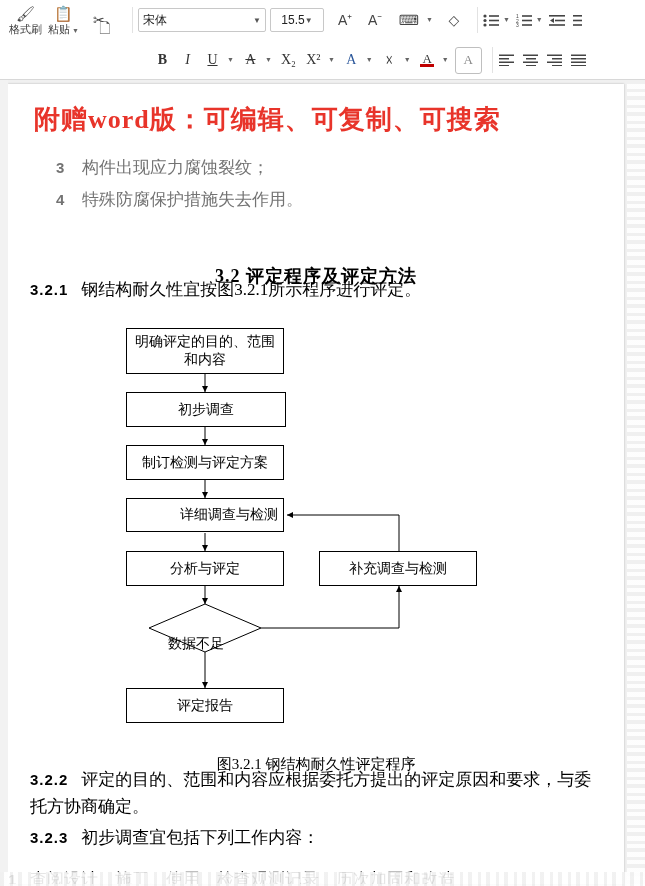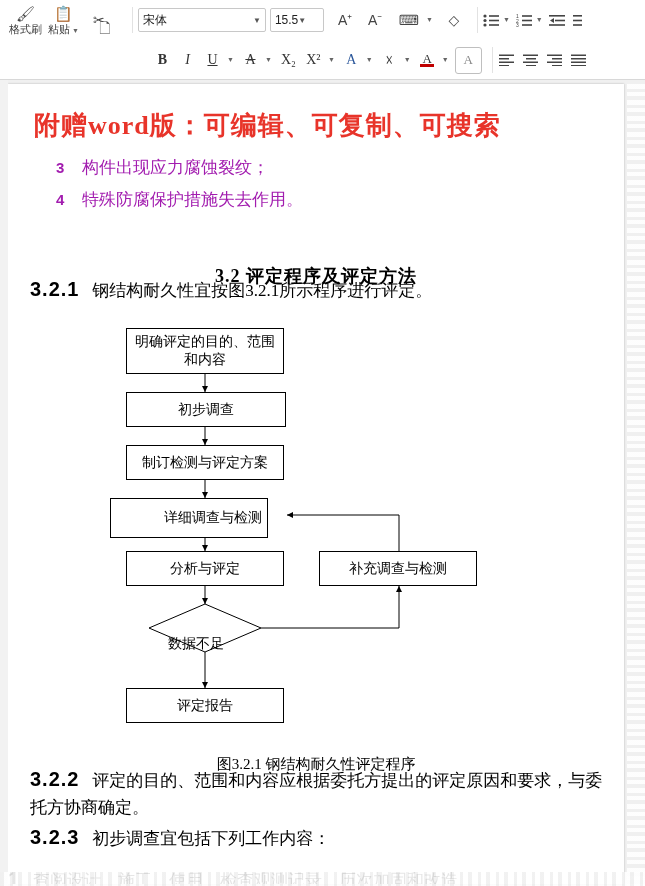--- a/index.html
+++ b/index.html
@@ -99,7 +99,7 @@
   .size-box {
     display: flex;
     align-items: center;
-    justify-content: flex-start;
+    justify-content: center;
     width: 54px;
     height: 24px;
     border: 1px solid #c8c8c8;

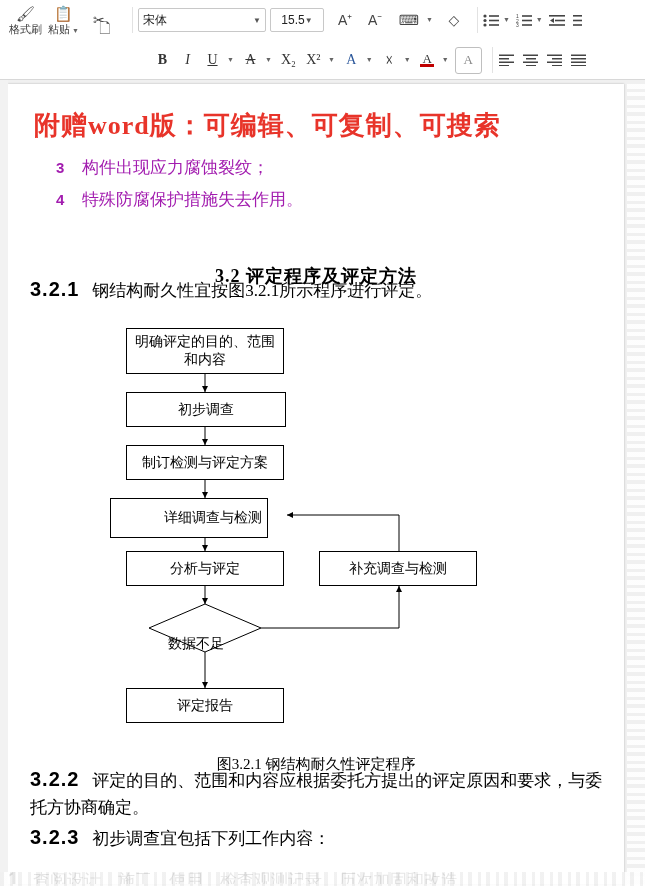--- a/index.html
+++ b/index.html
@@ -214,7 +214,7 @@
   .banner {
     position: absolute;
     left: 26px;
-    top: 24px;
+    top: 18px;
     font-family: "Liberation Serif", serif;
     font-weight: bold;
     font-size: 26px;

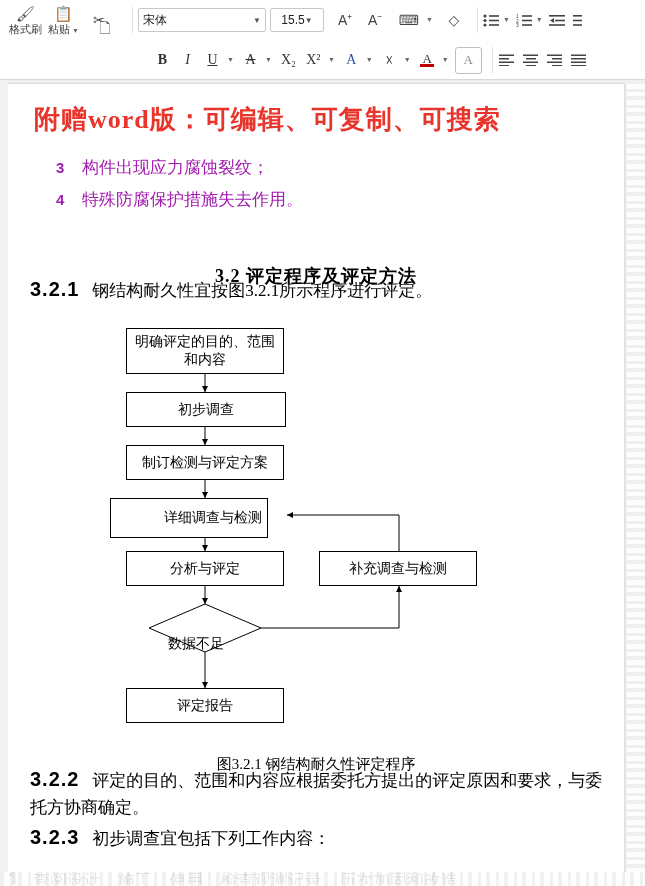--- a/index.html
+++ b/index.html
@@ -227,7 +227,7 @@
     position: absolute;
     font-family: "Liberation Serif", serif;
     font-size: 17px;
-    color: #a21caf;
+    color: #737373;
     white-space: nowrap;
   }
   .li-num {

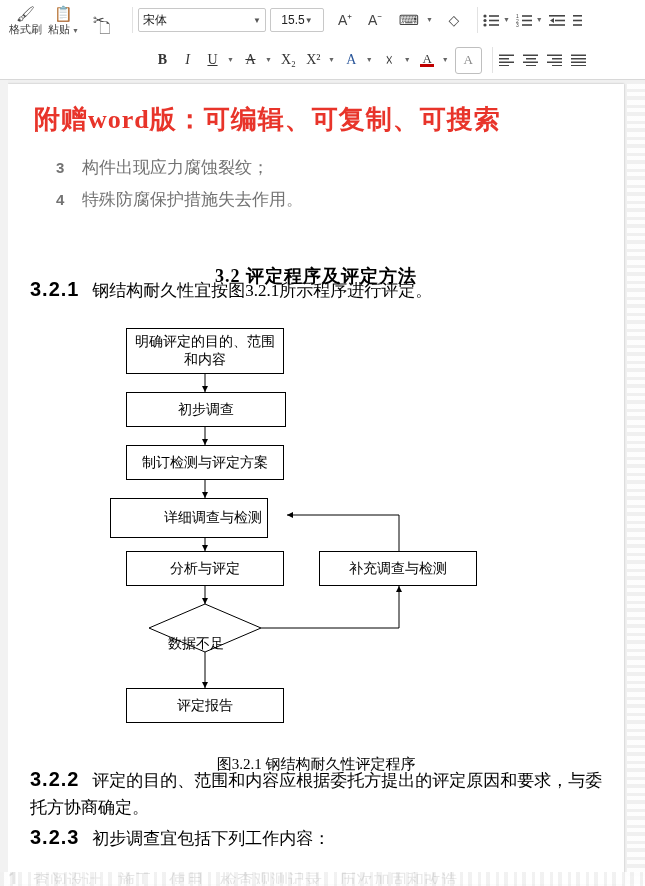--- a/index.html
+++ b/index.html
@@ -258,7 +258,7 @@
   .para .lbl {
     font-family: "Liberation Sans", sans-serif;
     font-weight: bold;
-    font-size: 20px;
+    font-size: 15px;
     letter-spacing: 1px;
   }
 

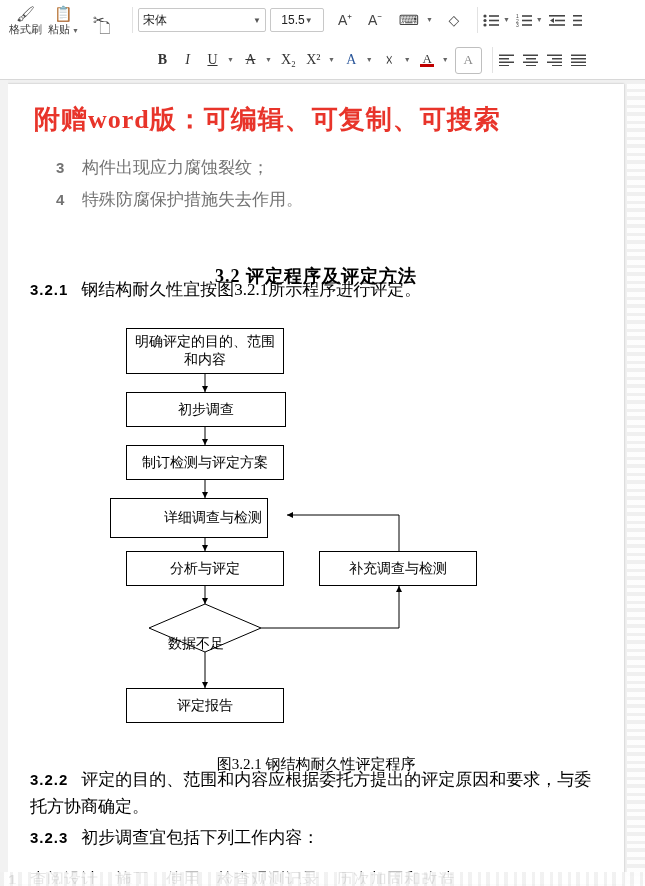--- a/index.html
+++ b/index.html
@@ -550,7 +550,7 @@
         <div class="node" style="left:118px; top:137px; width:158px; height:35px;">
           <span>制订检测与评定方案</span>
         </div>
-        <div class="node" style="left:102px; top:190px; width:158px; height:40px;padding-left:48px;">
+        <div class="node" style="left:118px; top:190px; width:158px; height:34px;padding-left:48px;">
           <span>详细调查与检测</span>
         </div>
         <div class="node" style="left:118px; top:243px; width:158px; height:35px;">

